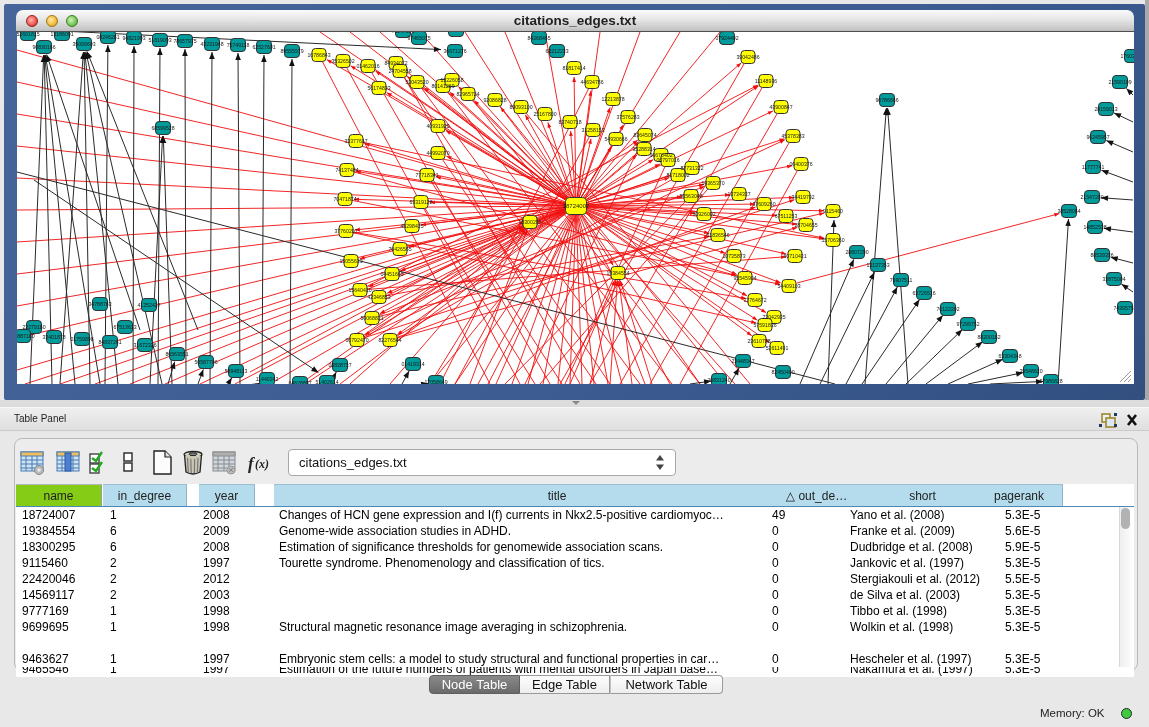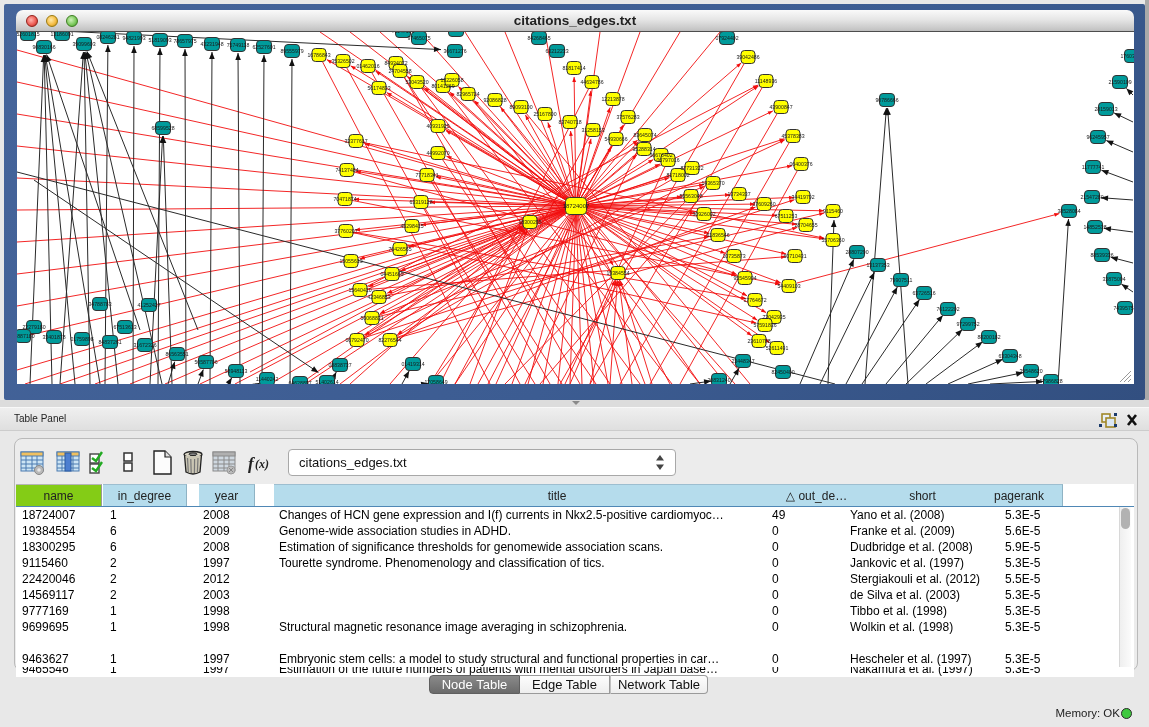--- a/index.html
+++ b/index.html
@@ -38,7 +38,7 @@
 #tab1{left:429px;width:91px;border-radius:4px 0 0 4px;
   background:linear-gradient(#8a8a8a,#6a6a6a);color:#fff;border-color:#5f5f5f}
 #tab2{left:520px;width:90px;border-left:none}
-#tab3{left:610px;width:98px;border-radius:0 4px 4px 0;border-left:1px solid #c0c0c0}
+#tab3{left:610px;width:113px;border-radius:0 4px 4px 0;border-left:1px solid #c0c0c0}
 #memory{position:absolute;left:1040px;top:707px;width:80px;text-align:right;font-size:11.5px;color:#222}
 #memdot{position:absolute;left:1121px;top:708px;width:11px;height:11px;border-radius:50%;
   background:#3ec93e;border:1.5px solid #2a2a2a}

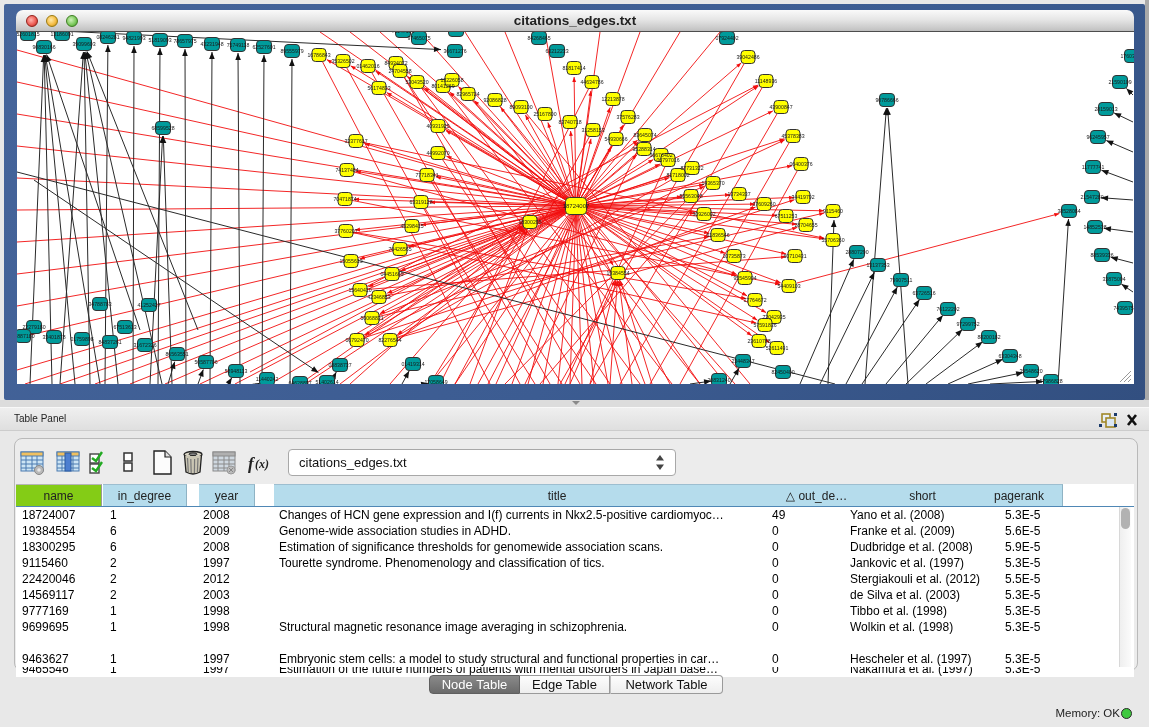--- a/index.html
+++ b/index.html
@@ -39,7 +39,7 @@
   background:linear-gradient(#8a8a8a,#6a6a6a);color:#fff;border-color:#5f5f5f}
 #tab2{left:520px;width:90px;border-left:none}
 #tab3{left:610px;width:113px;border-radius:0 4px 4px 0;border-left:1px solid #c0c0c0}
-#memory{position:absolute;left:1040px;top:707px;width:80px;text-align:right;font-size:11.5px;color:#222}
+#memory{position:absolute;left:1040px;top:707px;width:80px;font-size:11.5px;color:#222}
 #memdot{position:absolute;left:1121px;top:708px;width:11px;height:11px;border-radius:50%;
   background:#3ec93e;border:1.5px solid #2a2a2a}
 .icn{position:absolute;top:450px}

